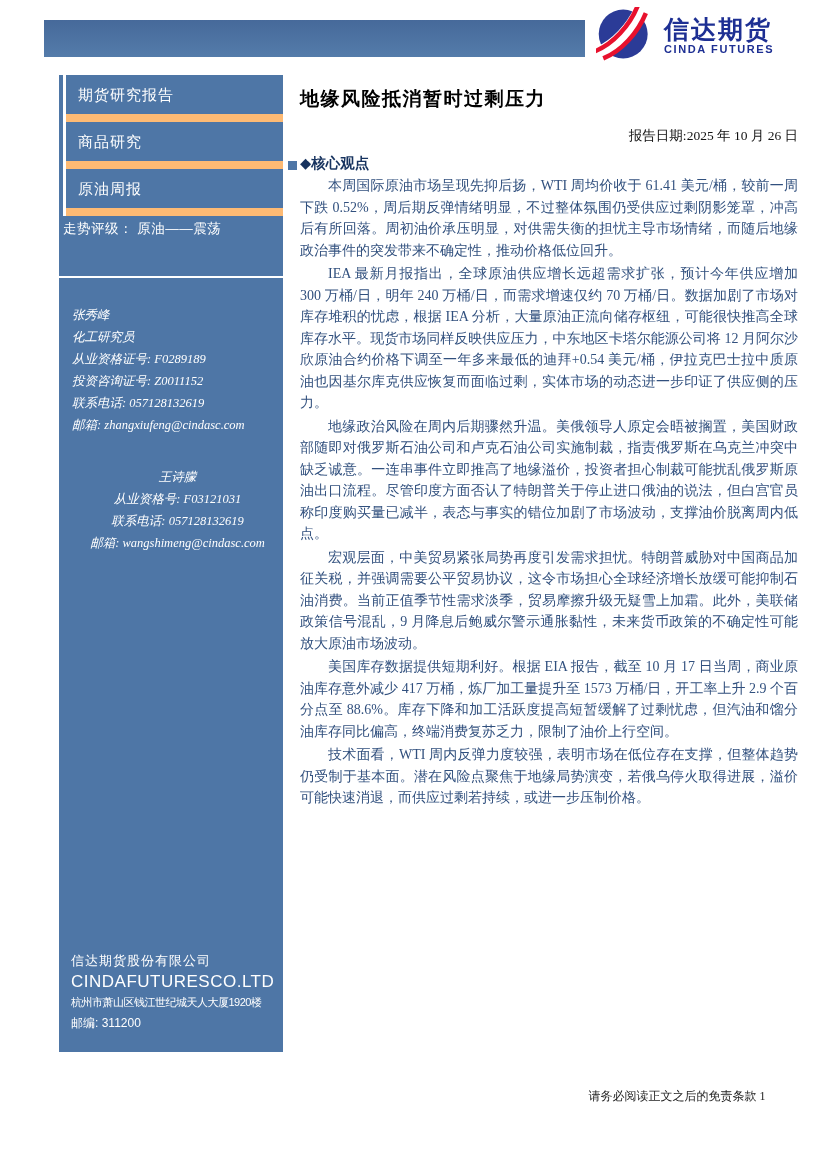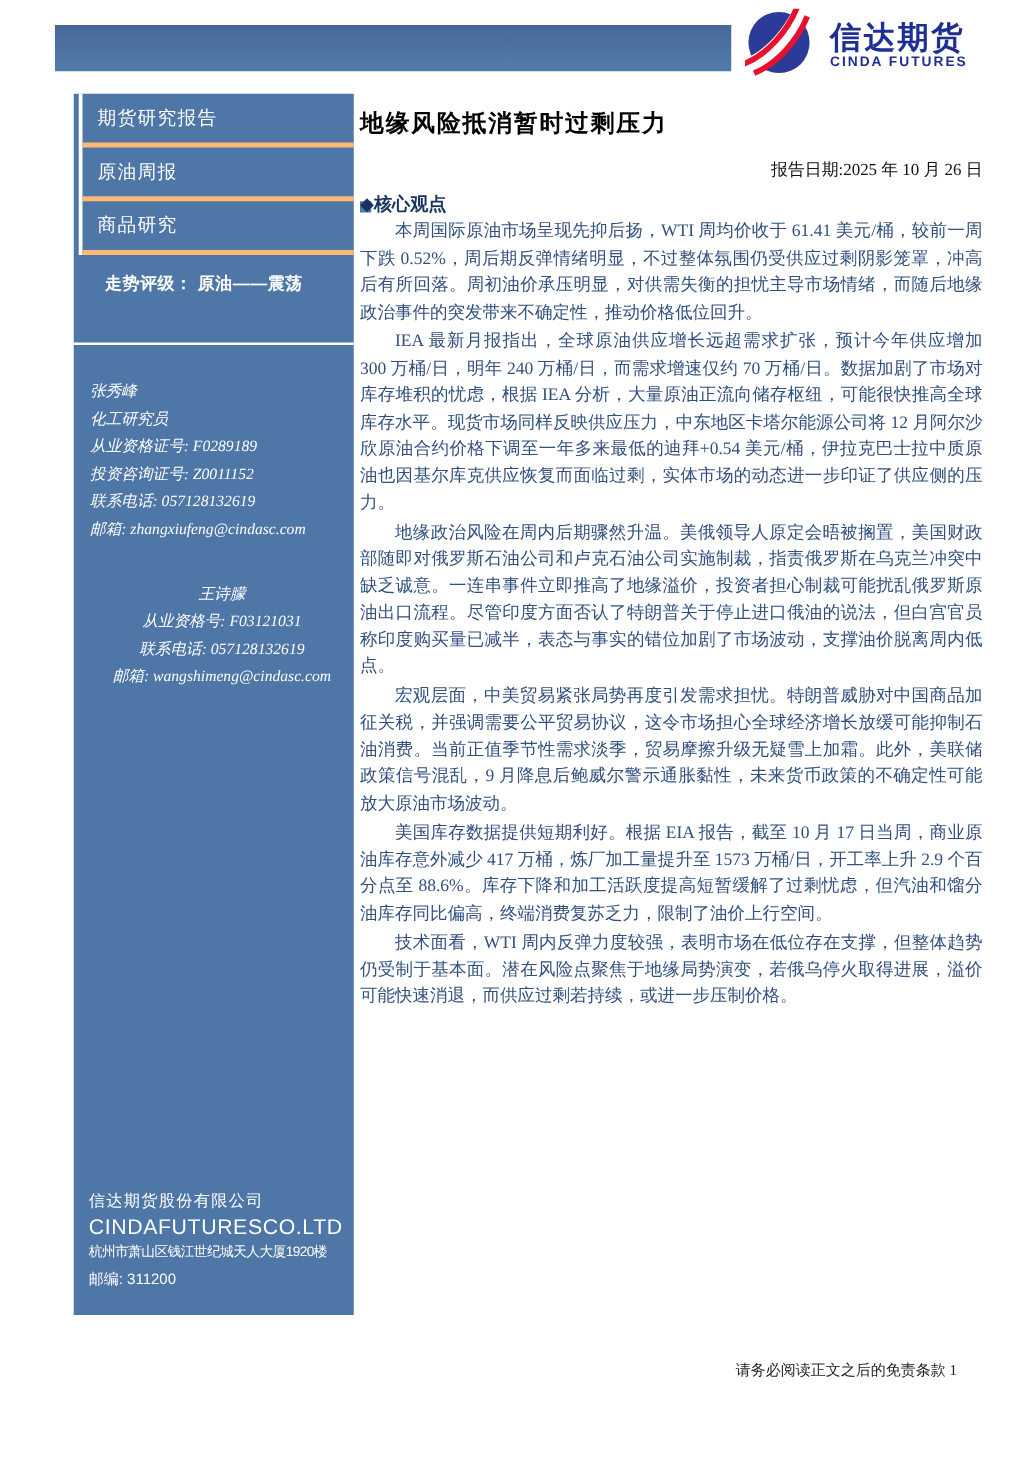--- a/index.html
+++ b/index.html
@@ -22,7 +22,7 @@
     background:#4e76a6;color:#fff;
   }
   .side-boxes{margin-left:4px;border-left:3px solid #fff;}
-  .side-box{height:39px;line-height:40px;padding-left:12px;font-size:15px;border-bottom:4px solid #fdba74;letter-spacing:1px;}
+  .side-box{height:39px;line-height:40px;padding-left:12px;font-size:15px;border-bottom:8px solid #fdba74;letter-spacing:1px;}
   .rating{font-weight:bold;font-size:13.5px;padding:14px 2px 0 4px;letter-spacing:0.5px;margin-left:21px;}
   .side-rule{height:2px;background:#fff;margin-top:38px;}
   .analyst{font-family:"Liberation Serif","DejaVu Serif",serif;font-style:italic;font-size:12.5px;line-height:22px;padding-left:13px;}

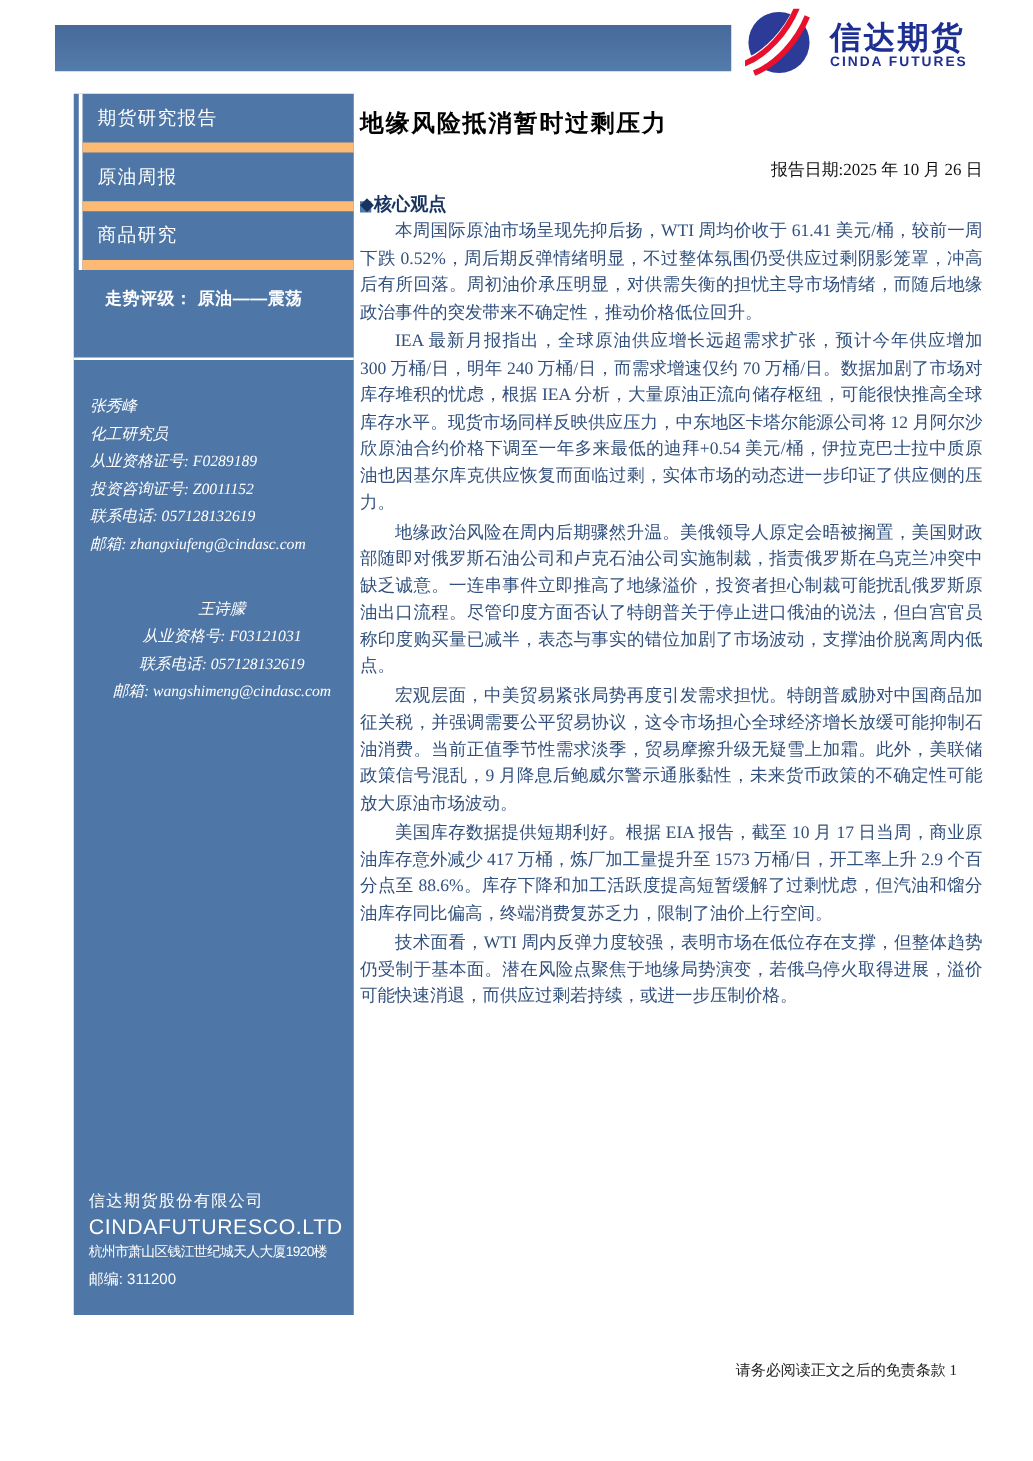--- a/index.html
+++ b/index.html
@@ -34,7 +34,7 @@
   .company-address{font-size:11px;letter-spacing:-0.5px;}
   .mini-square{position:absolute;left:288px;top:161px;width:9px;height:9px;background:#4e76a6;}
   
-  .main{position:absolute;left:288px;top:86px;width:498px;}
+  .main{position:absolute;left:300px;top:86px;width:498px;}
   .report-title{margin:0;font-size:19px;font-weight:bold;color:#000;letter-spacing:1.5px;}
   .date-row{display:flex;justify-content:flex-end;margin-top:15px;font-size:13.5px;color:#111;
     font-family:"Liberation Serif","DejaVu Serif",serif;}

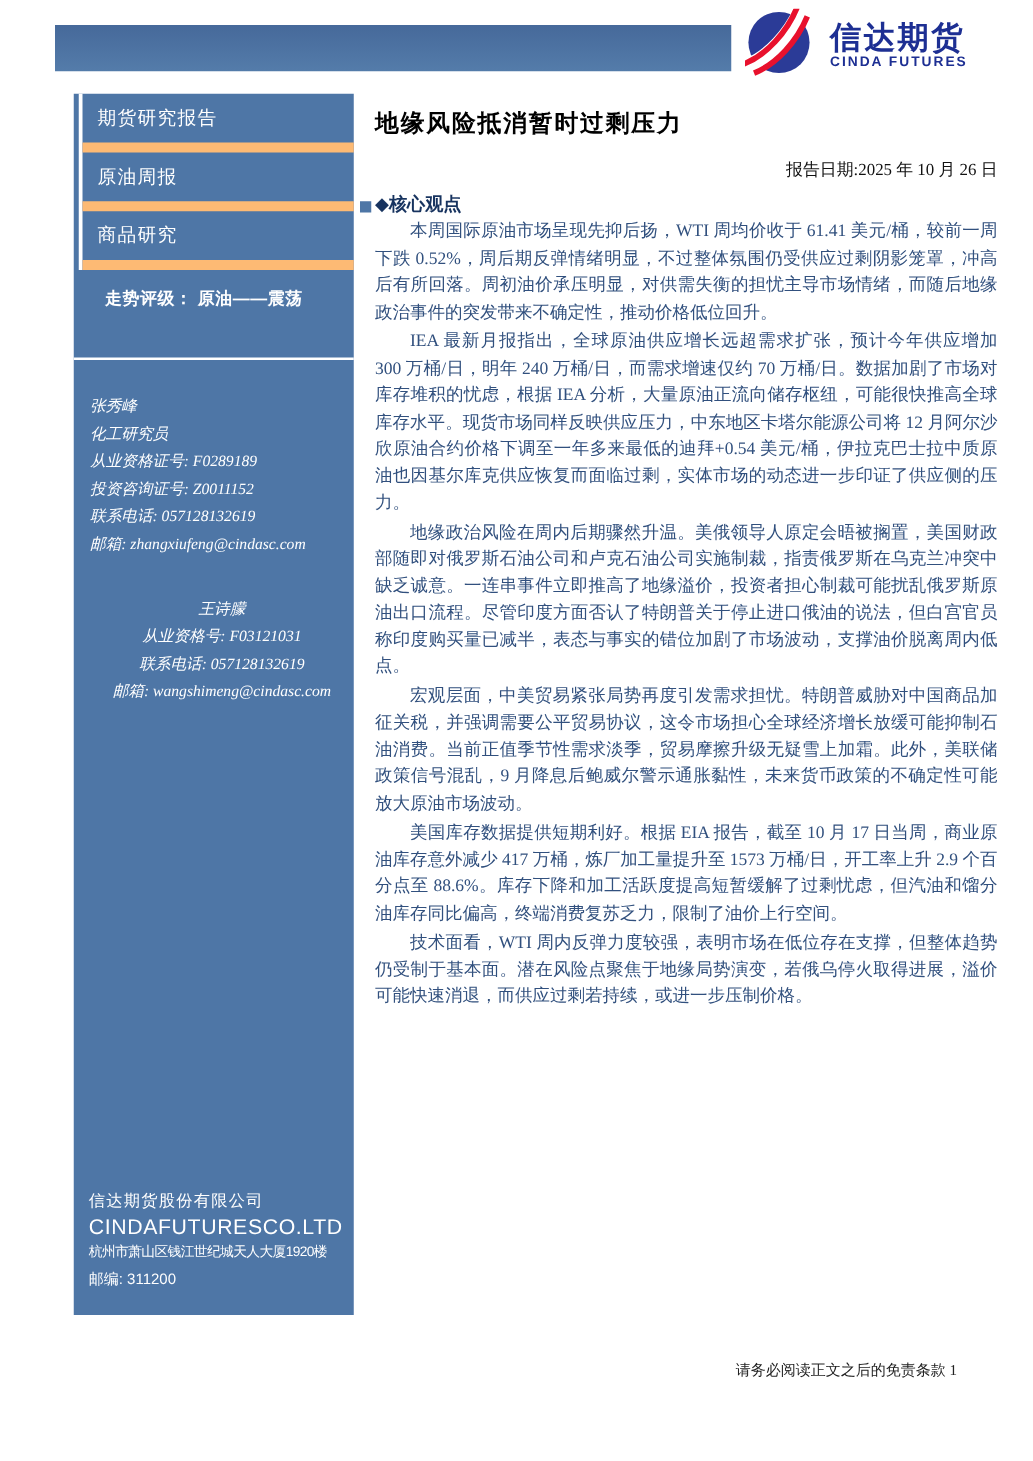--- a/index.html
+++ b/index.html
@@ -71,8 +71,8 @@
 <div class="sidebar">
   <div class="side-boxes">
     <div class="side-box">期货研究报告</div>
+    <div class="side-box">商品研究</div>
     <div class="side-box">原油周报</div>
-    <div class="side-box">商品研究</div>
   </div>
   <div class="rating">走势评级： 原油——震荡</div>
   <div class="side-rule"></div>

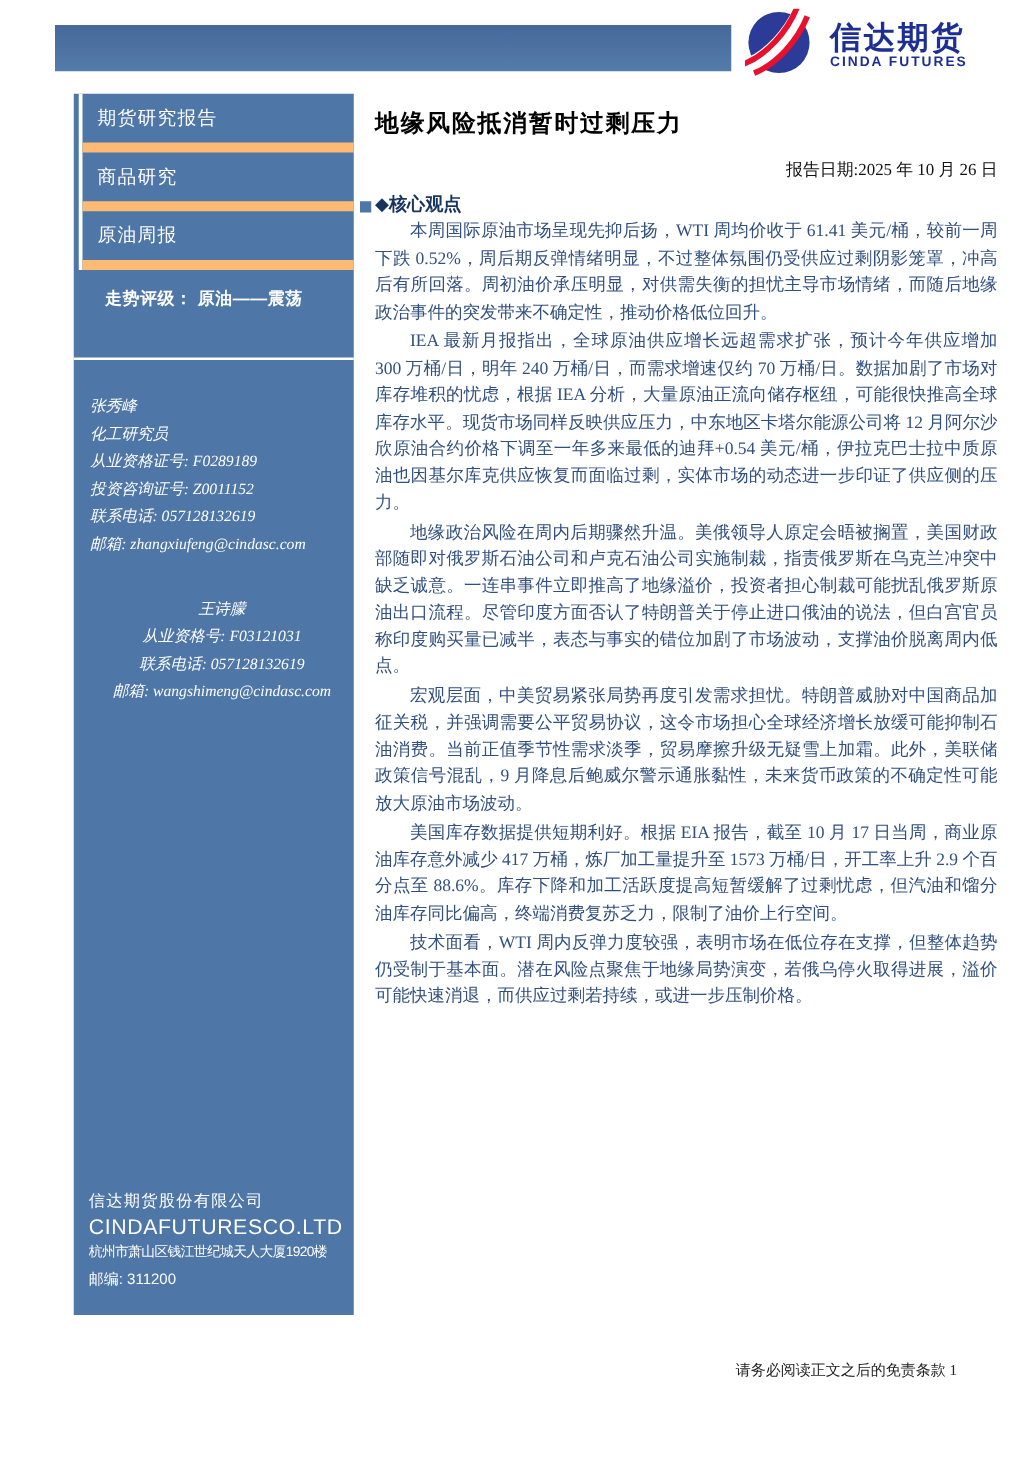--- a/index.html
+++ b/index.html
@@ -23,7 +23,7 @@
   }
   .side-boxes{margin-left:4px;border-left:3px solid #fff;}
   .side-box{height:39px;line-height:40px;padding-left:12px;font-size:15px;border-bottom:8px solid #fdba74;letter-spacing:1px;}
-  .rating{font-weight:bold;font-size:13.5px;padding:14px 2px 0 4px;letter-spacing:0.5px;margin-left:21px;}
+  .rating{font-weight:normal;font-size:13.5px;padding:4px 2px 0 4px;letter-spacing:0.5px;}
   .side-rule{height:2px;background:#fff;margin-top:38px;}
   .analyst{font-family:"Liberation Serif","DejaVu Serif",serif;font-style:italic;font-size:12.5px;line-height:22px;padding-left:13px;}
   .analyst-1{margin-top:26px;}

